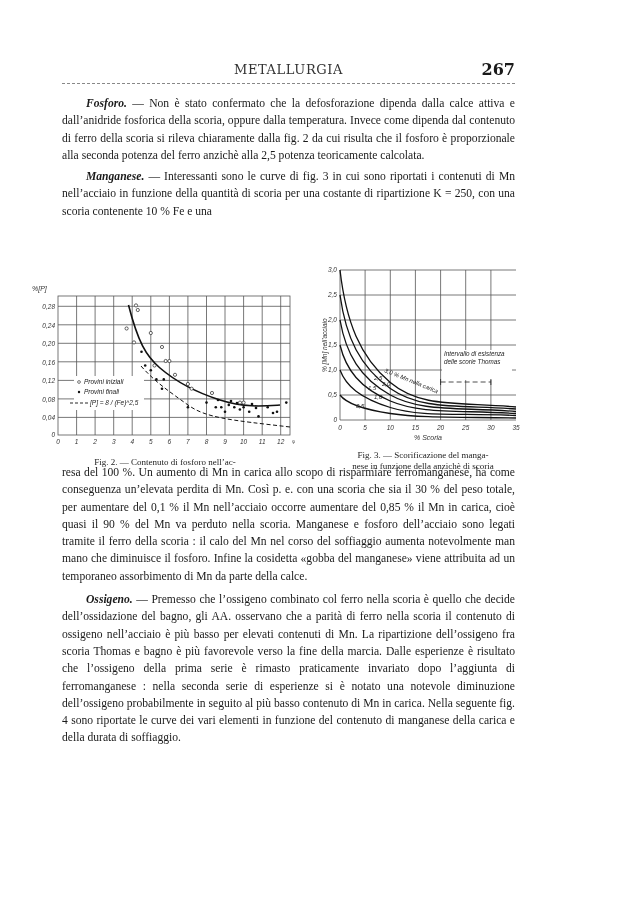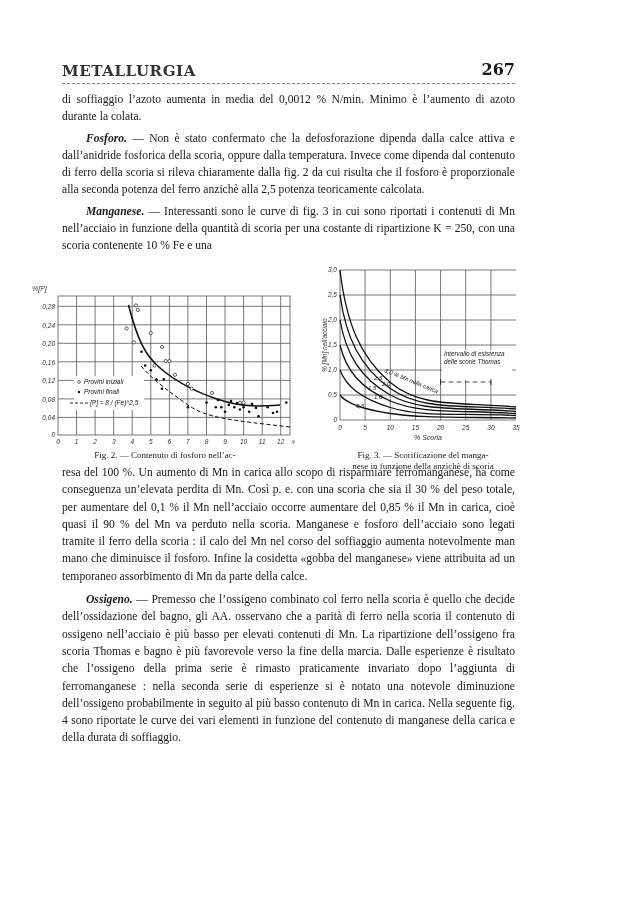--- a/index.html
+++ b/index.html
@@ -12,8 +12,8 @@
       position: absolute; left: 62px; top: 60px; width: 453px; height: 18px;
     }
     .running-title {
-      position: absolute; left: 0; right: 0; top: 2px; text-align: left;
-      font-size: 15px; letter-spacing: 0.6px; font-weight: bold; color: #333;
+      position: absolute; left: 0; right: 0; top: 2px; text-align: center;
+      font-size: 13px; letter-spacing: 0.6px; font-weight: normal; color: #333;
     }
     .page-number {
       position: absolute; right: 0; top: 0; font-size: 16px; font-weight: bold;

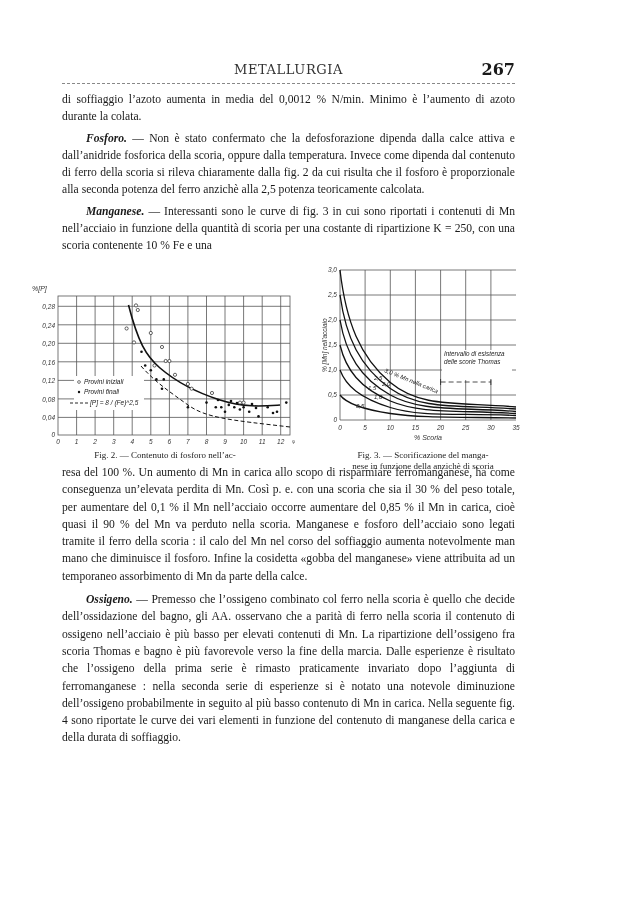--- a/index.html
+++ b/index.html
@@ -51,7 +51,6 @@
 <div class="header-rule"></div>
 
 <div class="text-block" style="top:91px;">
-  <p>di soffiaggio l’azoto aumenta in media del 0,0012 % N/min. Minimo è l’aumento di azoto durante la colata.</p>
   <p class="indent gap"><span class="lead">Fosforo.</span><span> — Non è stato confermato che la defosforazione dipenda dalla calce attiva e dall’anidride fosforica della scoria, oppure dalla temperatura. Invece come dipenda dal contenuto di ferro della scoria si rileva chiaramente dalla fig. 2 da cui risulta che il fosforo è proporzionale alla seconda potenza del ferro anzichè alla 2,5 potenza teoricamente calcolata.</span></p>
   <p class="indent gap"><span class="lead">Manganese.</span><span> — Interessanti sono le curve di fig. 3 in cui sono riportati i contenuti di Mn nell’acciaio in funzione della quantità di scoria per una costante di ripartizione K = 250, con una scoria contenente 10 % Fe e una</span></p>
 </div>

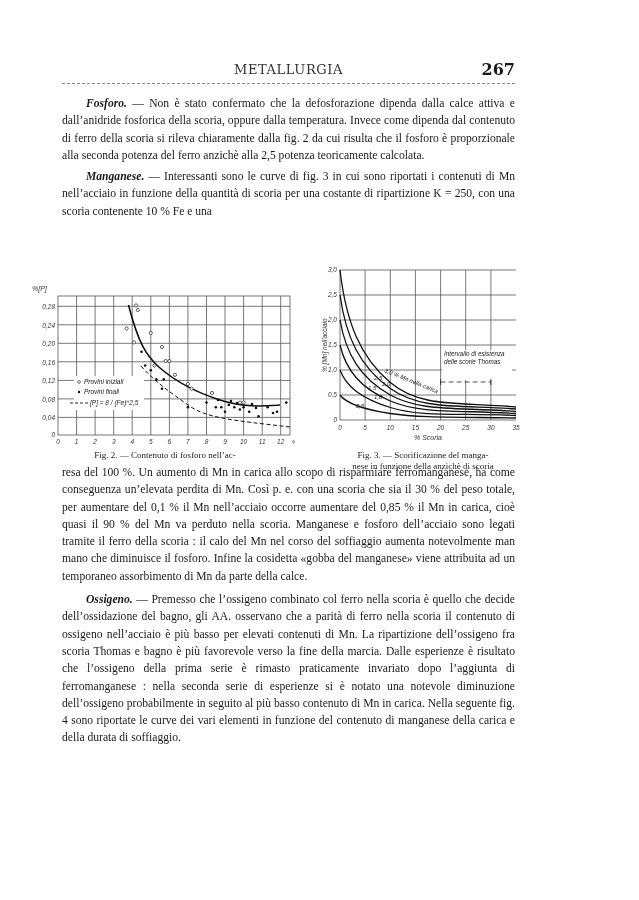--- a/index.html
+++ b/index.html
@@ -175,7 +175,7 @@
       <text x="60" y="123">[P] = 8 / (Fe)^2,5</text>
     </g>
   </svg>
-  <div class="caption" style="left:20px; top:168px; width:230px;">
+  <div class="caption" style="left:20px; top:175px; width:230px;">
     <div>Fig. 2. — Contenuto di fosforo nell’ac-</div>
   </div>
 </div>

